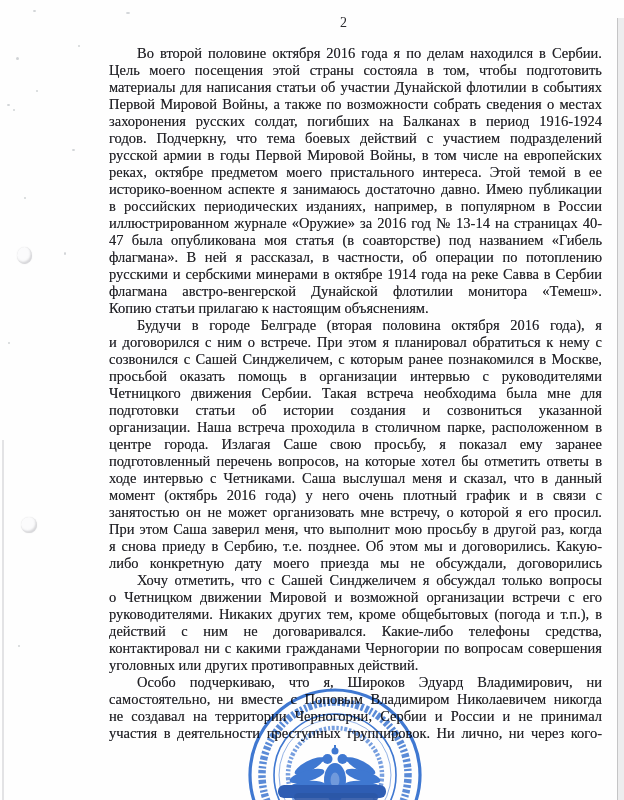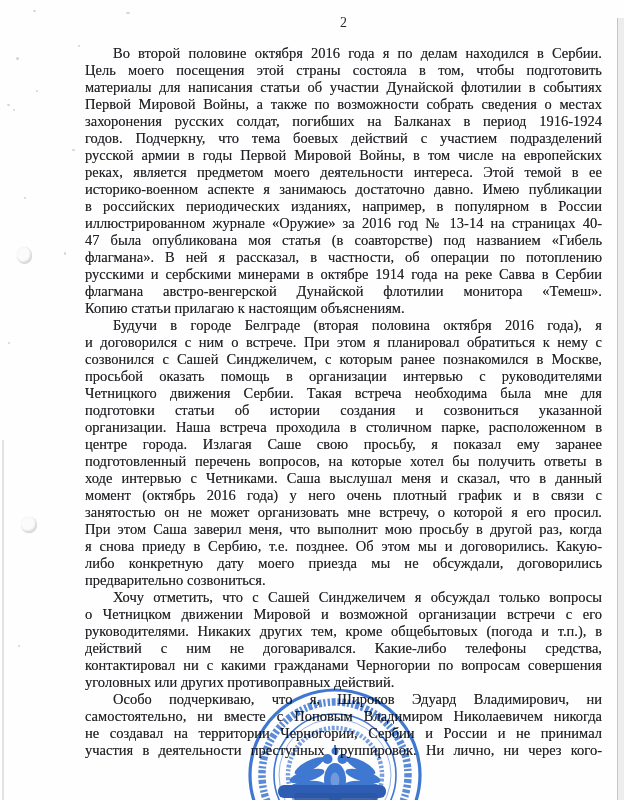--- a/index.html
+++ b/index.html
@@ -31,6 +31,7 @@
     height:17px;line-height:17px;
     text-align:justify;text-align-last:justify;
     overflow:visible;
+    margin-left:24px;
   }
   .ln.first{text-indent:28px;}
   .ln.plast{text-align-last:left;}

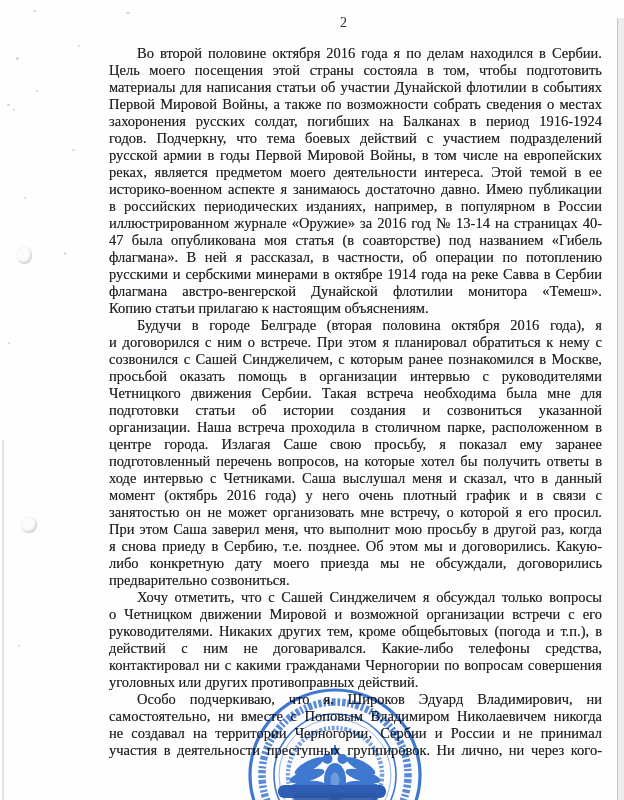--- a/index.html
+++ b/index.html
@@ -74,7 +74,7 @@
     <div class="ln">захоронения русских солдат, погибших на Балканах в период 1916-1924</div>
     <div class="ln">годов. Подчеркну, что тема боевых действий с участием подразделений</div>
     <div class="ln">русской армии в годы Первой Мировой Войны, в том числе на европейских</div>
-    <div class="ln">реках, является предметом моего деятельности интереса. Этой темой в ее</div>
+    <div class="ln">реках, октябре предметом моего пристального интереса. Этой темой в ее</div>
     <div class="ln">историко-военном аспекте я занимаюсь достаточно давно. Имею публикации</div>
     <div class="ln">в российских периодических изданиях, например, в популярном в России</div>
     <div class="ln">иллюстрированном журнале «Оружие» за 2016 год № 13-14 на страницах 40-</div>

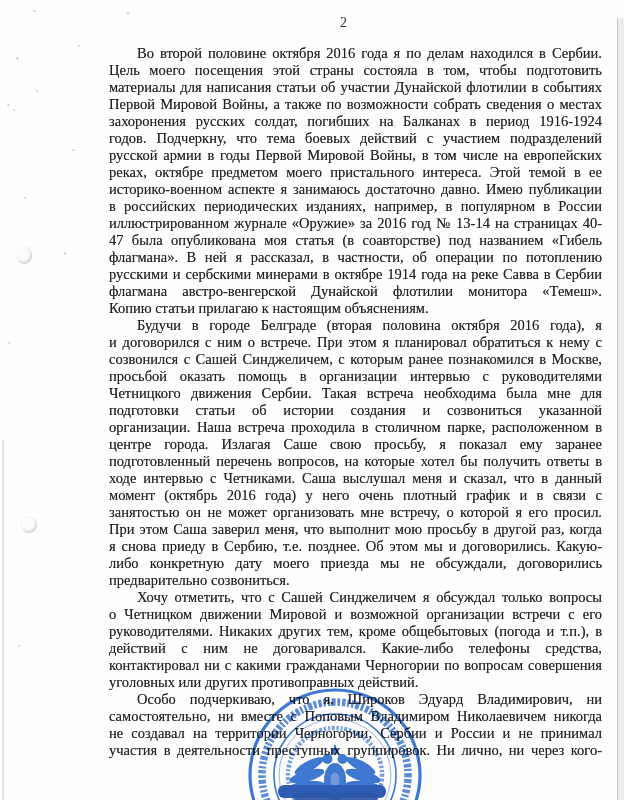--- a/index.html
+++ b/index.html
@@ -92,7 +92,7 @@
     <div class="ln">подготовки статьи об истории создания и созвониться указанной</div>
     <div class="ln">организации. Наша встреча проходила в столичном парке, расположенном в</div>
     <div class="ln">центре города. Излагая Саше свою просьбу, я показал ему заранее</div>
-    <div class="ln">подготовленный перечень вопросов, на которые хотел бы получить ответы в</div>
+    <div class="ln">подготовленный перечень вопросов, на которые хотел бы отметить ответы в</div>
     <div class="ln">ходе интервью с Четниками. Саша выслушал меня и сказал, что в данный</div>
     <div class="ln">момент (октябрь 2016 года) у него очень плотный график и в связи с</div>
     <div class="ln">занятостью он не может организовать мне встречу, о которой я его просил.</div>

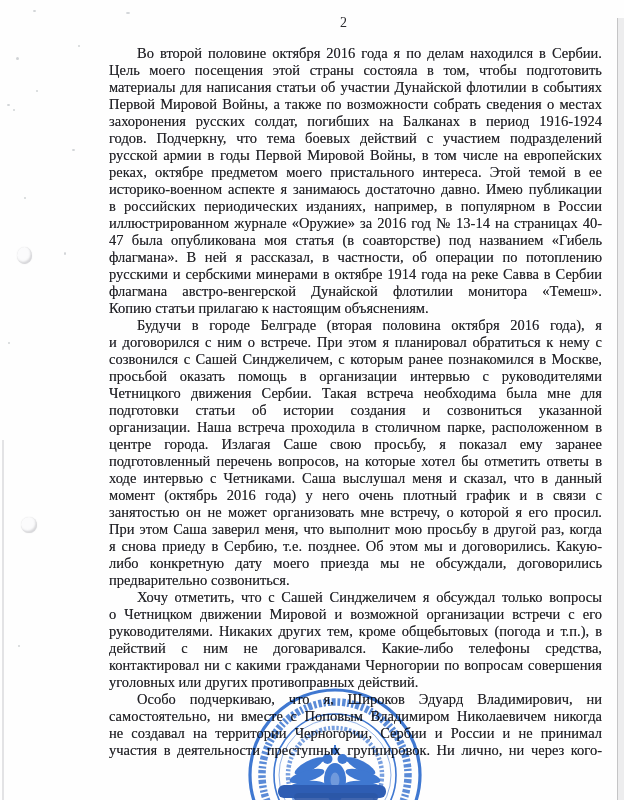--- a/index.html
+++ b/index.html
@@ -99,7 +99,6 @@
     <div class="ln">При этом Саша заверил меня, что выполнит мою просьбу в другой раз, когда</div>
     <div class="ln">я снова приеду в Сербию, т.е. позднее. Об этом мы и договорились. Какую-</div>
     <div class="ln">либо конкретную дату моего приезда мы не обсуждали, договорились</div>
-    <div class="ln plast">предварительно созвониться.</div>
 
     <div class="ln first">Хочу отметить, что с Сашей Синджеличем я обсуждал только вопросы</div>
     <div class="ln">о Четницком движении Мировой и возможной организации встречи с его</div>

